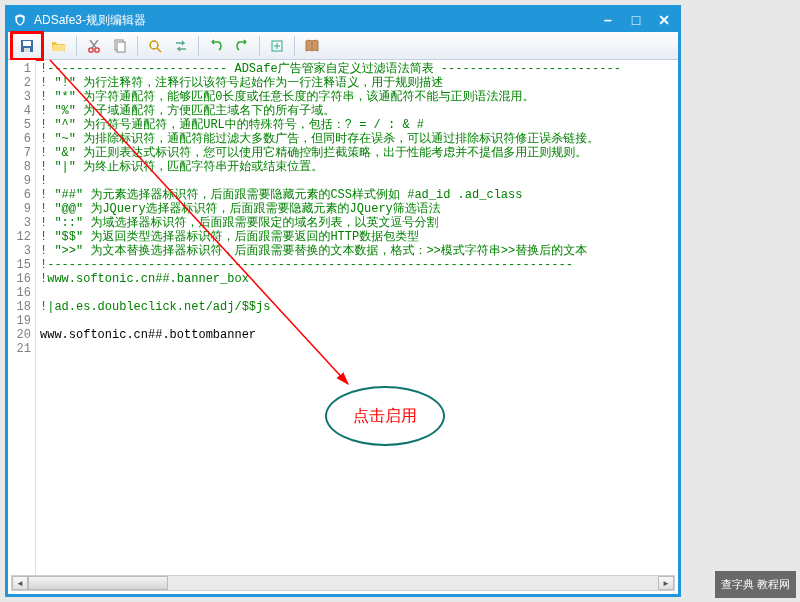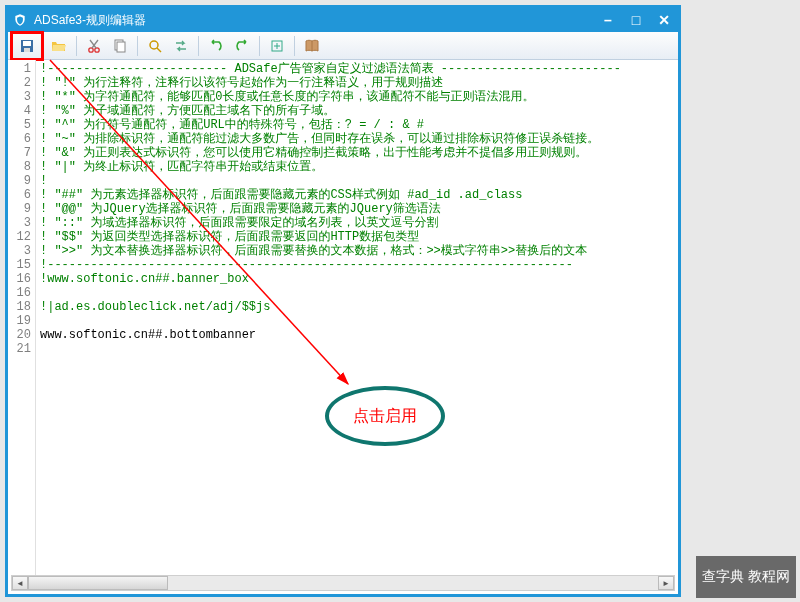--- a/index.html
+++ b/index.html
@@ -141,7 +141,7 @@
   top: 386px;
   width: 120px;
   height: 60px;
-  border: 4px solid #0f766e;
+  border: 2px solid #0f766e;
   border-radius: 50%;
   display: flex;
   align-items: center;

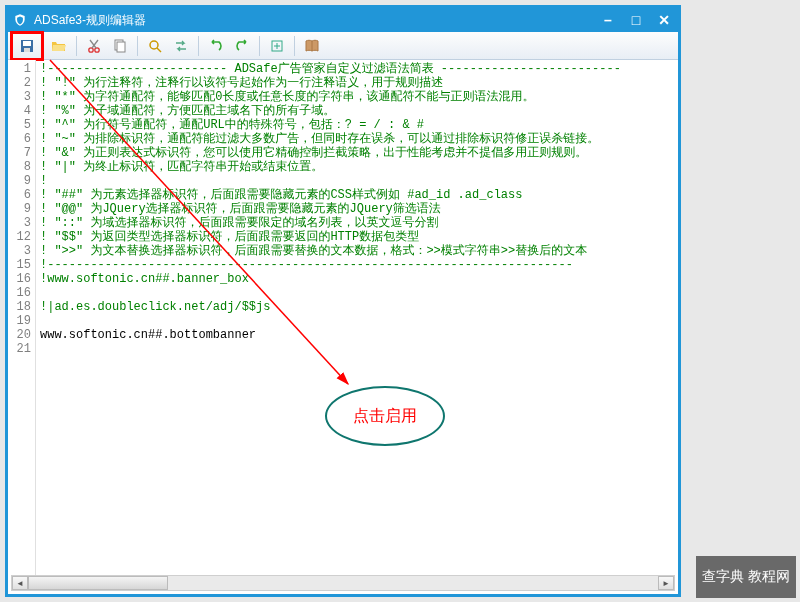--- a/index.html
+++ b/index.html
@@ -156,8 +156,8 @@
   bottom: 4px;
   background: rgba(0,0,0,.55);
   color: #fff;
-  font-size: 14px;
-  padding: 12px 6px;
+  font-size: 11px;
+  padding: 6px 6px;
   margin-left: 24px;
 }
 .arrow-svg {

